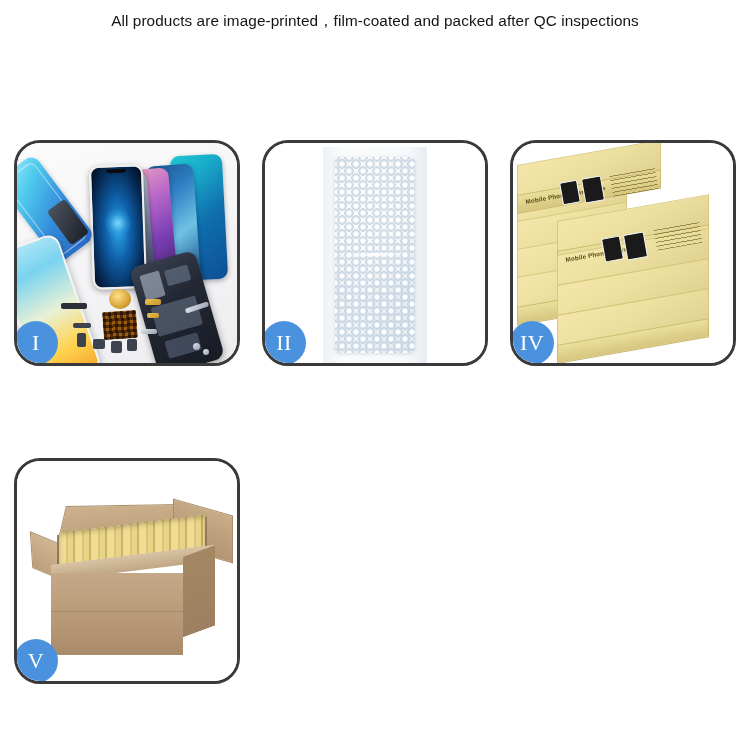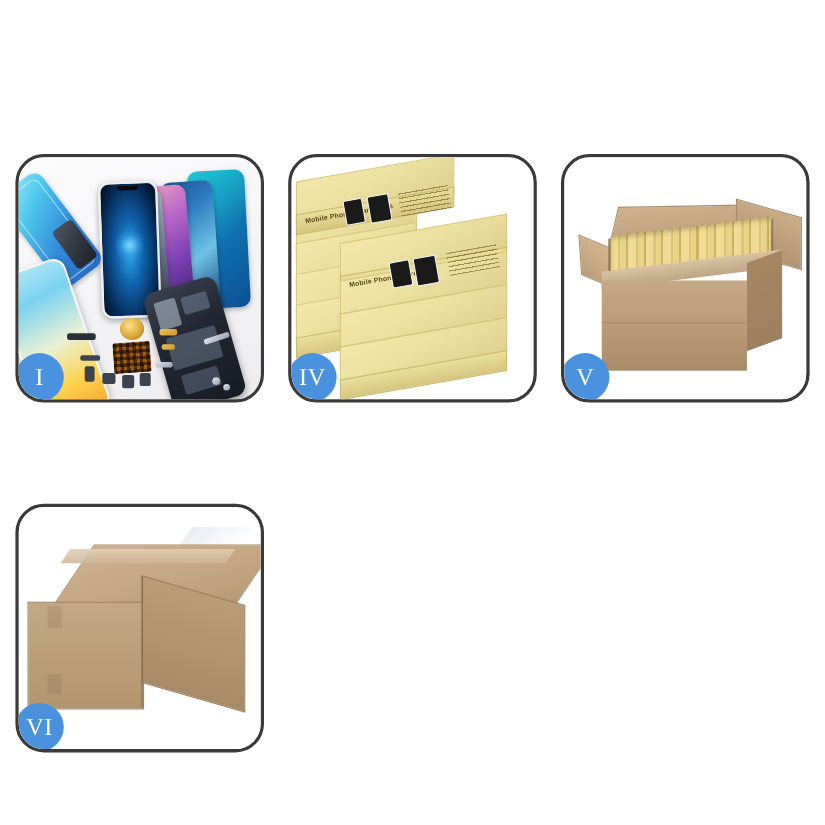--- a/index.html
+++ b/index.html
@@ -550,6 +550,7 @@
 <div class="page">
 
   <div class="header">
+    <p class="sub-title">All products are image-printed，film-coated and packed after QC inspections</p>
   </div>
 
   <div class="grid">

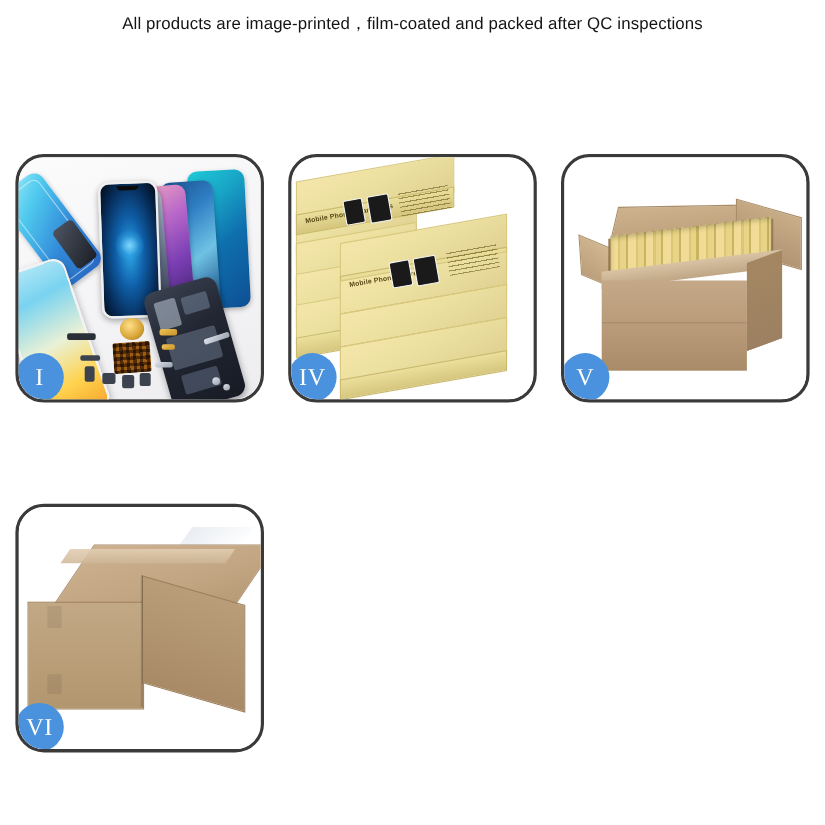--- a/index.html
+++ b/index.html
@@ -599,6 +599,17 @@
       </div>
     </div>
 
+    <div class="panel">
+      <div class="panel-stage">
+        <div class="p2-bg"></div>
+        <div class="bw-sleeve"></div>
+        <div class="bw-pack">
+          <span class="bw-dots"></span>
+          <span class="bw-seam"></span>
+        </div>
+        <div class="badge">II</div>
+      </div>
+    </div>
 
 
     <div class="panel">

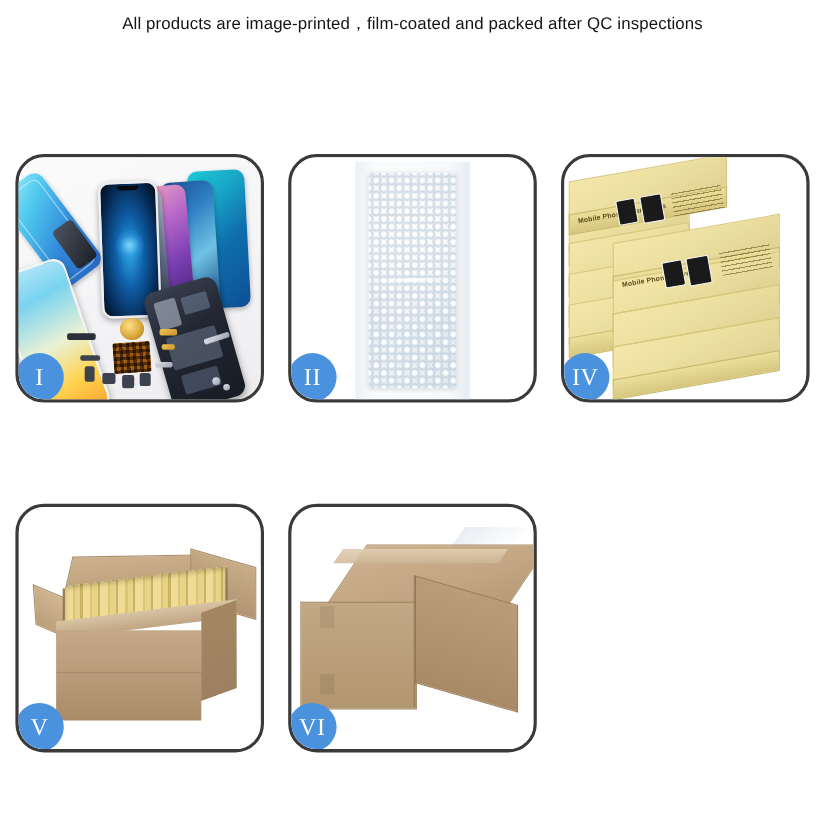--- a/index.html
+++ b/index.html
@@ -690,21 +690,6 @@
       </div>
     </div>
 
-    <div class="panel">
-      <div class="panel-stage">
-        <div class="p6-bg"></div>
-        <div class="c6-glint"></div>
-        <div class="c6-top"></div>
-        <div class="c6-tape"></div>
-        <div class="c6-front"></div>
-        <div class="c6-side"></div>
-        <div class="c6-edge"></div>
-        <div class="c6-tab1"></div>
-        <div class="c6-tab2"></div>
-
-        <div class="badge">VI</div>
-      </div>
-    </div>
 
   </div>
 </div>

